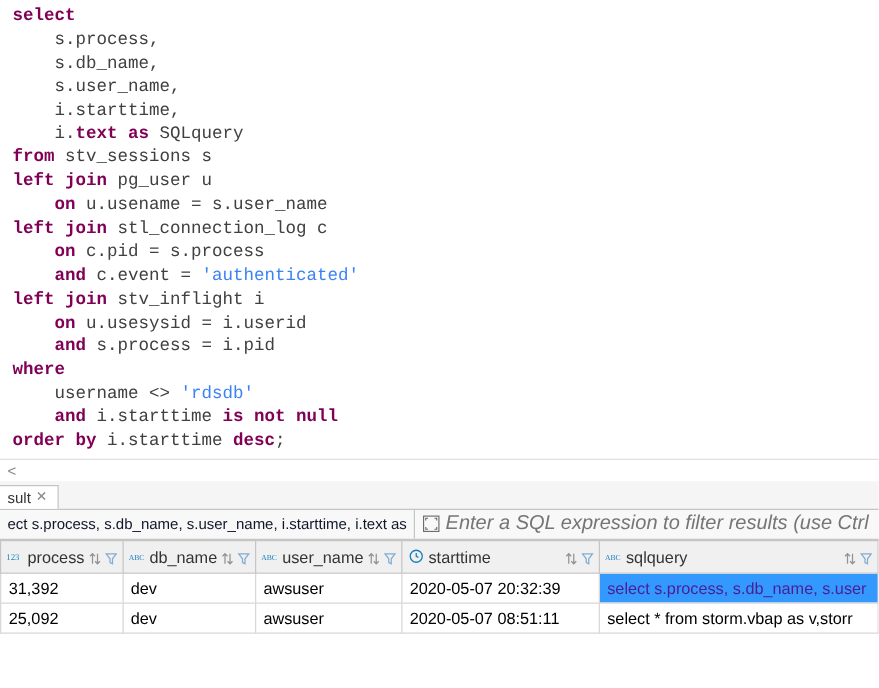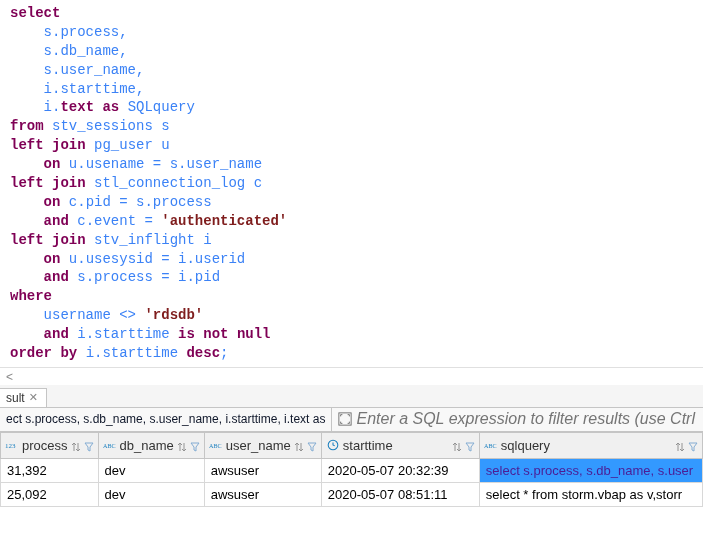--- a/index.html
+++ b/index.html
@@ -7,7 +7,7 @@
   .editor { font-family: Consolas, "Courier New", monospace; font-size: 14px; padding: 4px 10px; line-height: 1.35; white-space: pre; overflow: hidden; flex: 0 0 auto; }
   .kw { color: #7f0055; font-weight: bold; }
   .str { color: #7f1d1d; font-weight: bold; }
-  .txt { color: #3b82f6; }
+  .txt { color: #404040; }
   .scroll-strip { height: 18px; border-top: 1px solid #e0e0e0; padding: 2px 6px; color: #888; font-size: 12px; }
   .tabbar { display: flex; border-bottom: 1px solid #c5c5c5; background: #f5f5f5; padding-top: 3px; }
   .tab { background: #fff; border: 1px solid #c5c5c5; border-bottom: none; padding: 2px 8px 2px 6px; font-size: 12px; color: #333; display: flex; align-items: center; gap: 4px; margin-left: -1px; }

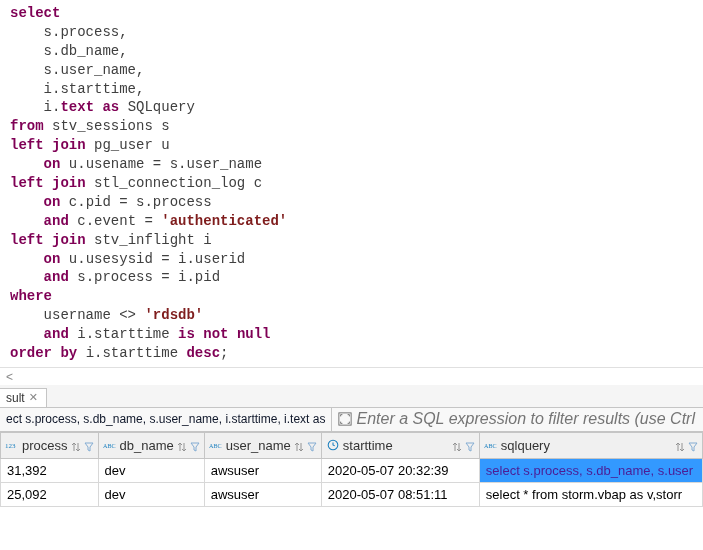--- a/index.html
+++ b/index.html
@@ -6,7 +6,7 @@
   body { font-family: "Segoe UI", Tahoma, sans-serif; font-size: 13px; background: #fff; width: 703px; height: 550px; overflow: hidden; display: flex; flex-direction: column; }
   .editor { font-family: Consolas, "Courier New", monospace; font-size: 14px; padding: 4px 10px; line-height: 1.35; white-space: pre; overflow: hidden; flex: 0 0 auto; }
   .kw { color: #7f0055; font-weight: bold; }
-  .str { color: #7f1d1d; font-weight: bold; }
+  .str { color: #3b82f6; font-weight: normal; }
   .txt { color: #404040; }
   .scroll-strip { height: 18px; border-top: 1px solid #e0e0e0; padding: 2px 6px; color: #888; font-size: 12px; }
   .tabbar { display: flex; border-bottom: 1px solid #c5c5c5; background: #f5f5f5; padding-top: 3px; }

